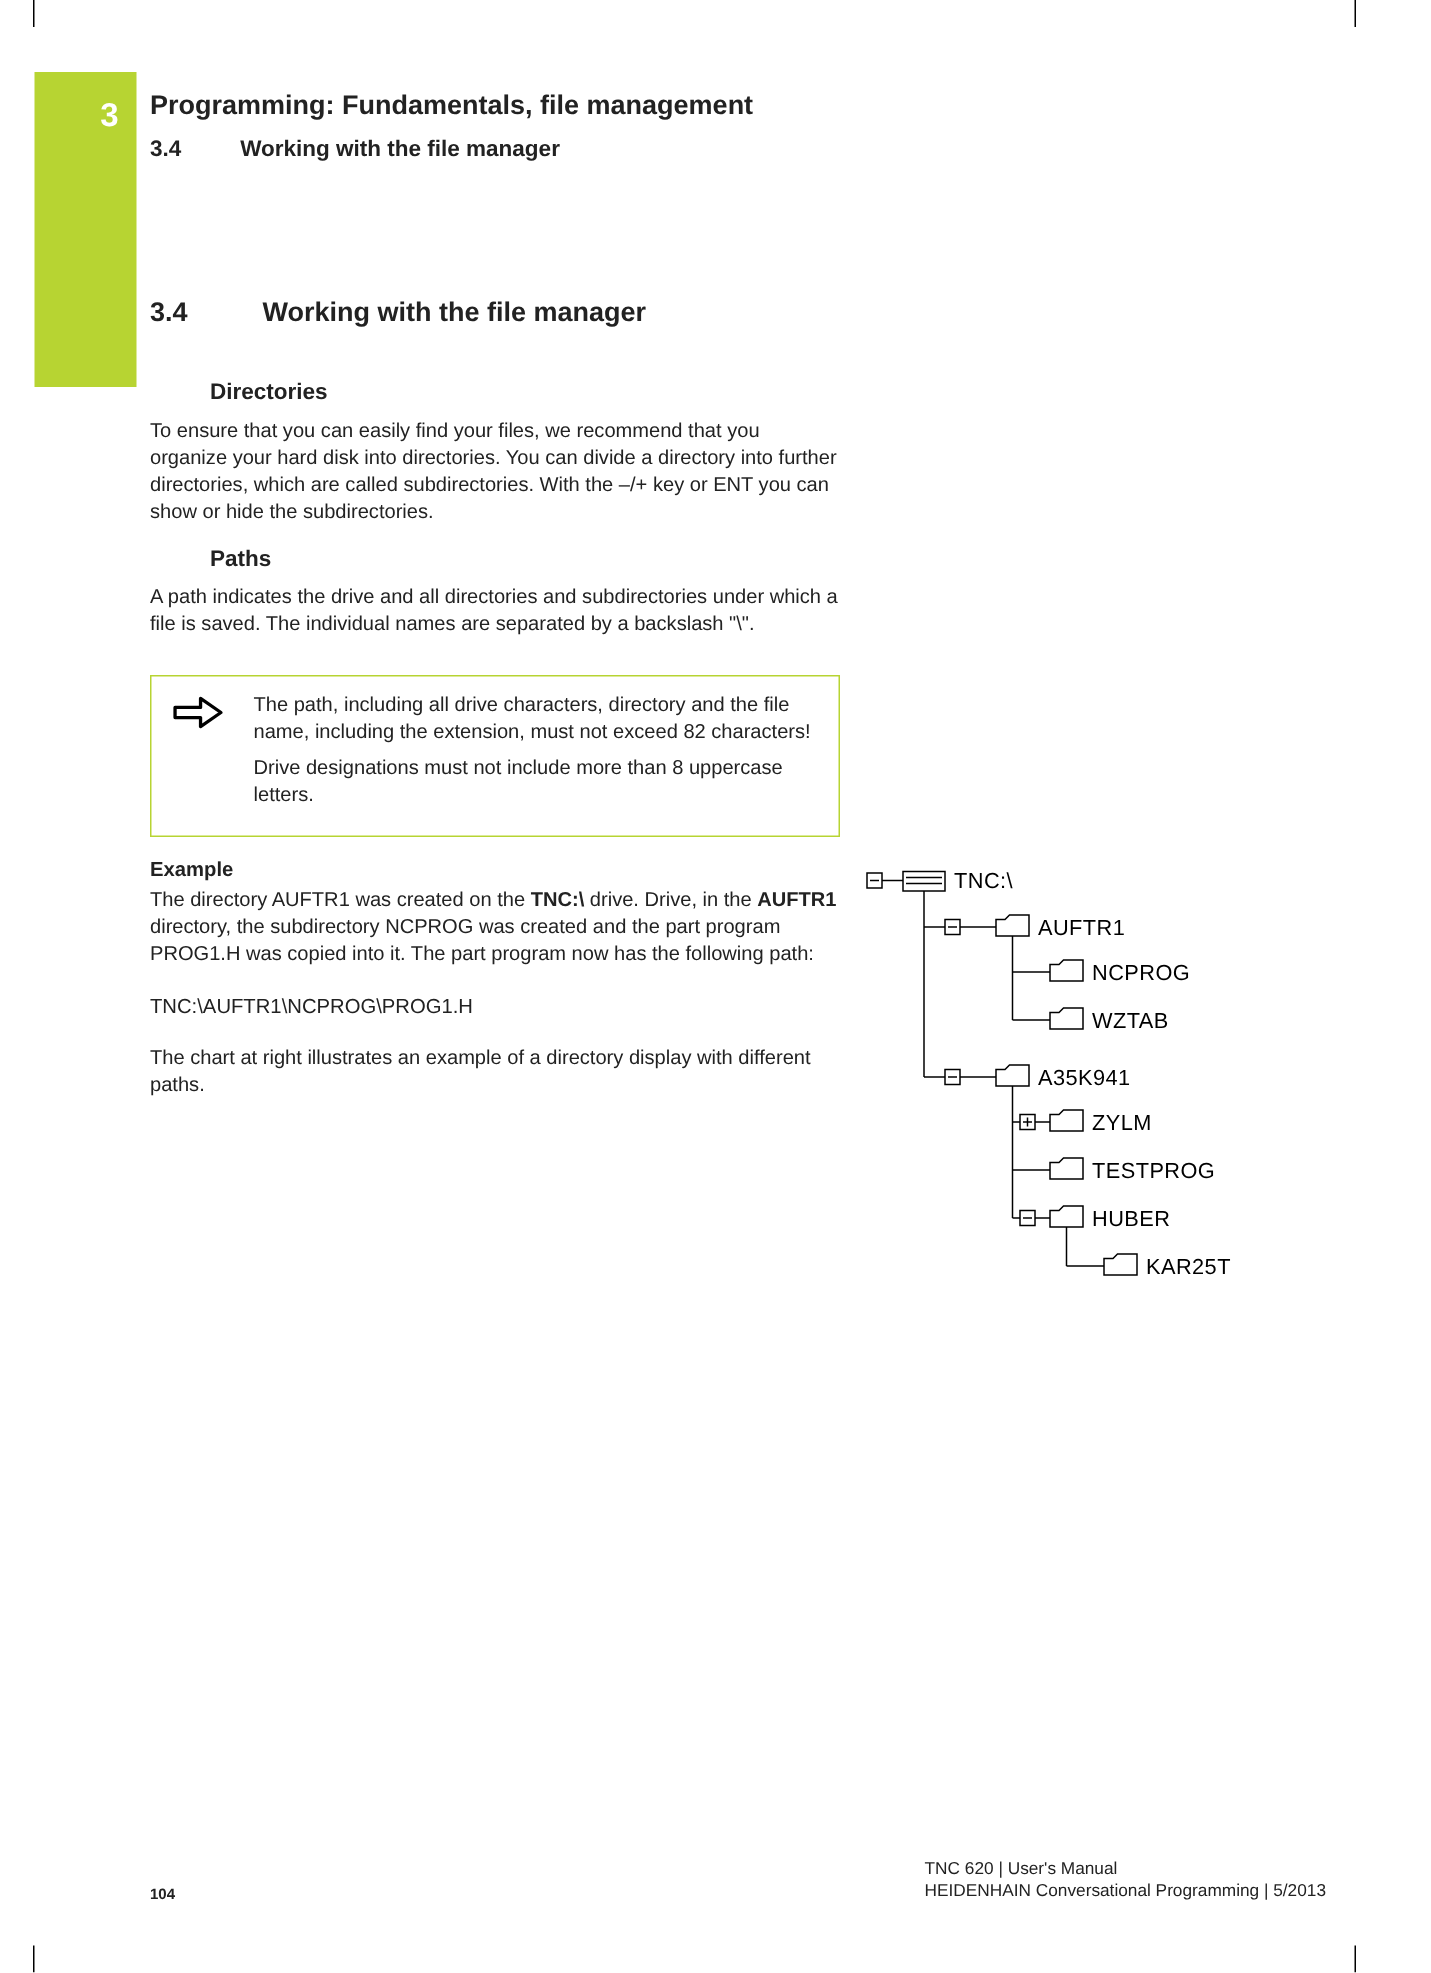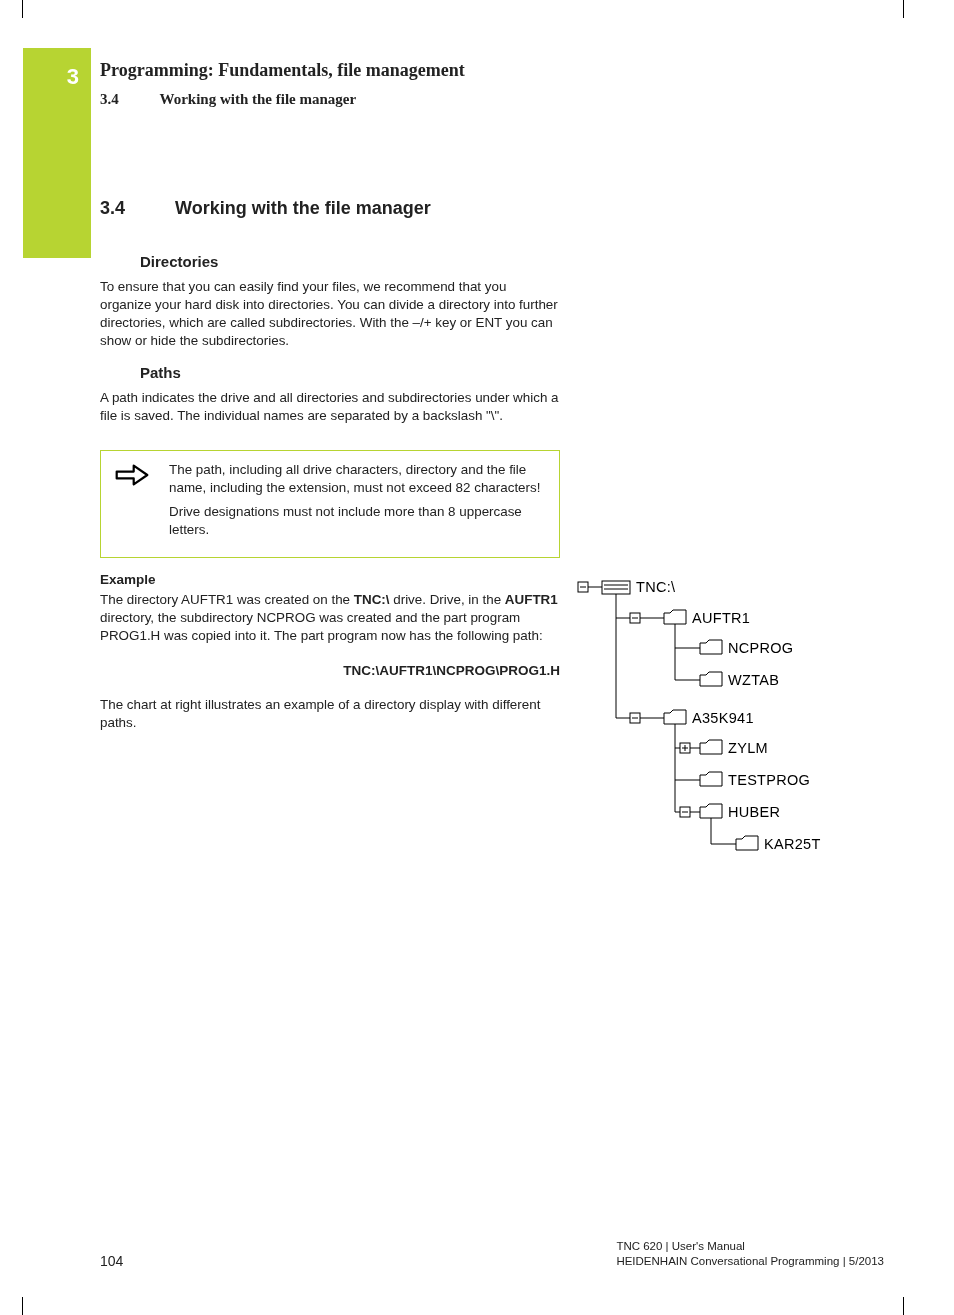--- a/index.html
+++ b/index.html
@@ -41,7 +41,6 @@
     top: 60px;
     left: 100px;
     right: 65px;
-    font-family: Liberation Serif, serif;
   }
   .chapter-title {
     font-size: 18px;

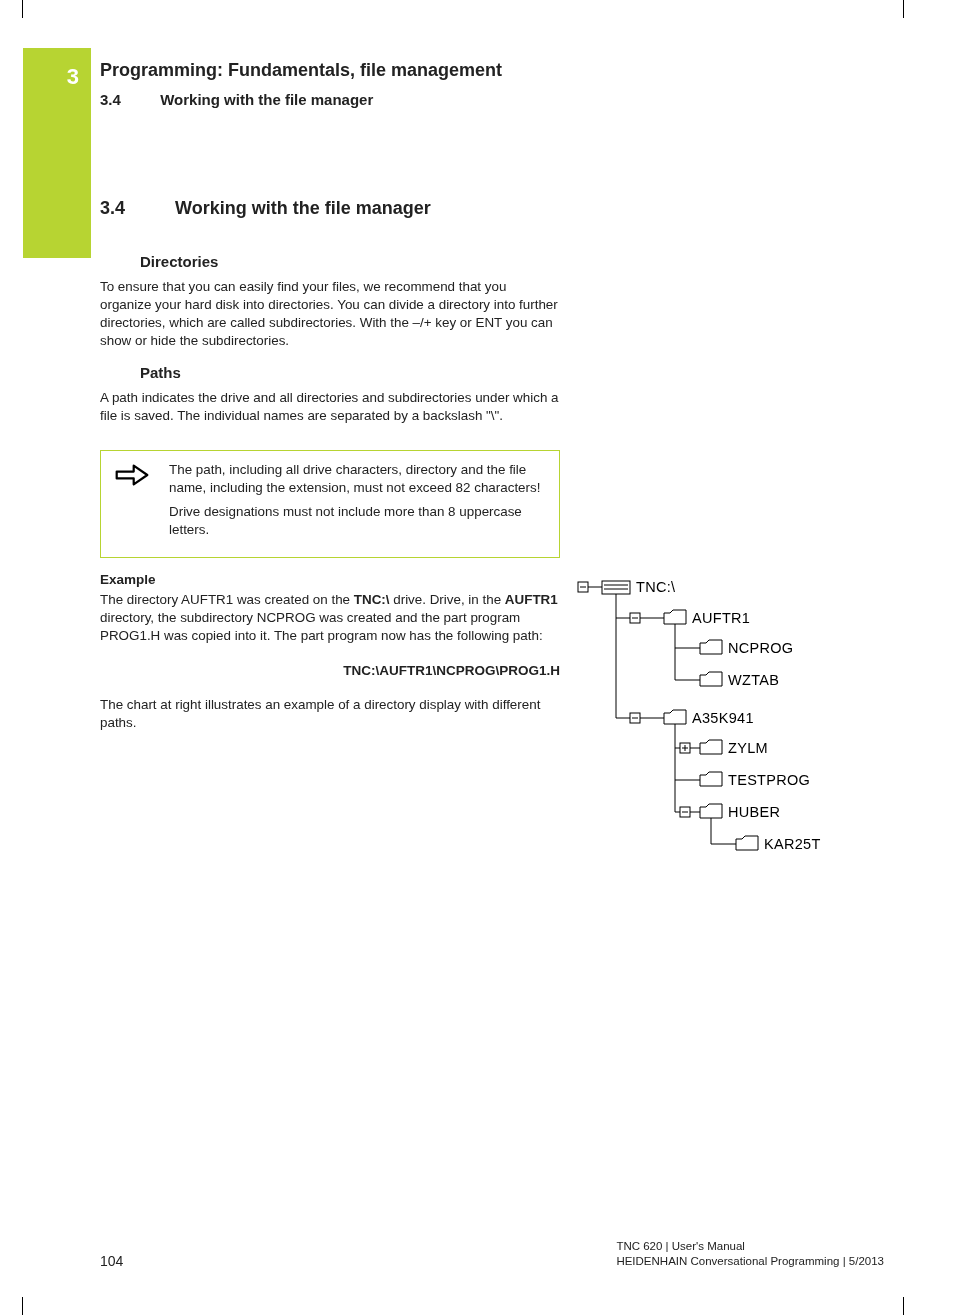--- a/index.html
+++ b/index.html
@@ -110,10 +110,9 @@
     margin-bottom: 4px;
   }
   .pathline {
-    font-weight: bold;
+    font-weight: normal;
     font-size: 13.5px;
     margin: 18px 0;
-    text-align: right;
   }
 
   

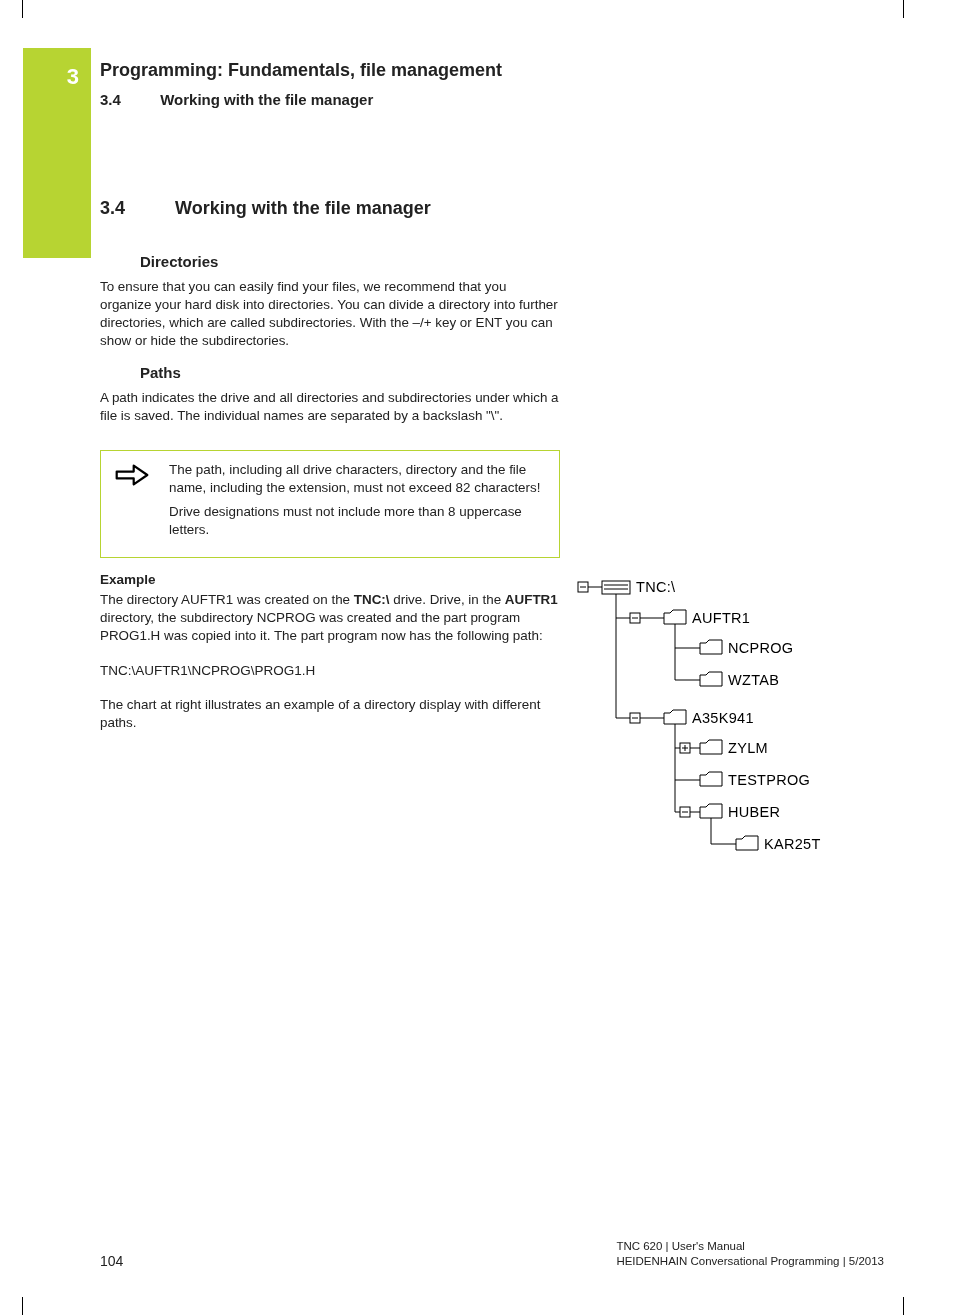--- a/index.html
+++ b/index.html
@@ -141,7 +141,7 @@
     justify-content: space-between;
     align-items: flex-end;
   }
-  .footer .pn { font-weight: normal; font-size: 14px; text-align: right; }
+  .footer .pn { font-weight: bold; font-size: 10px; text-align: right; }
   .footer .meta { text-align: left; line-height: 1.3; }
 </style>
 </head>

